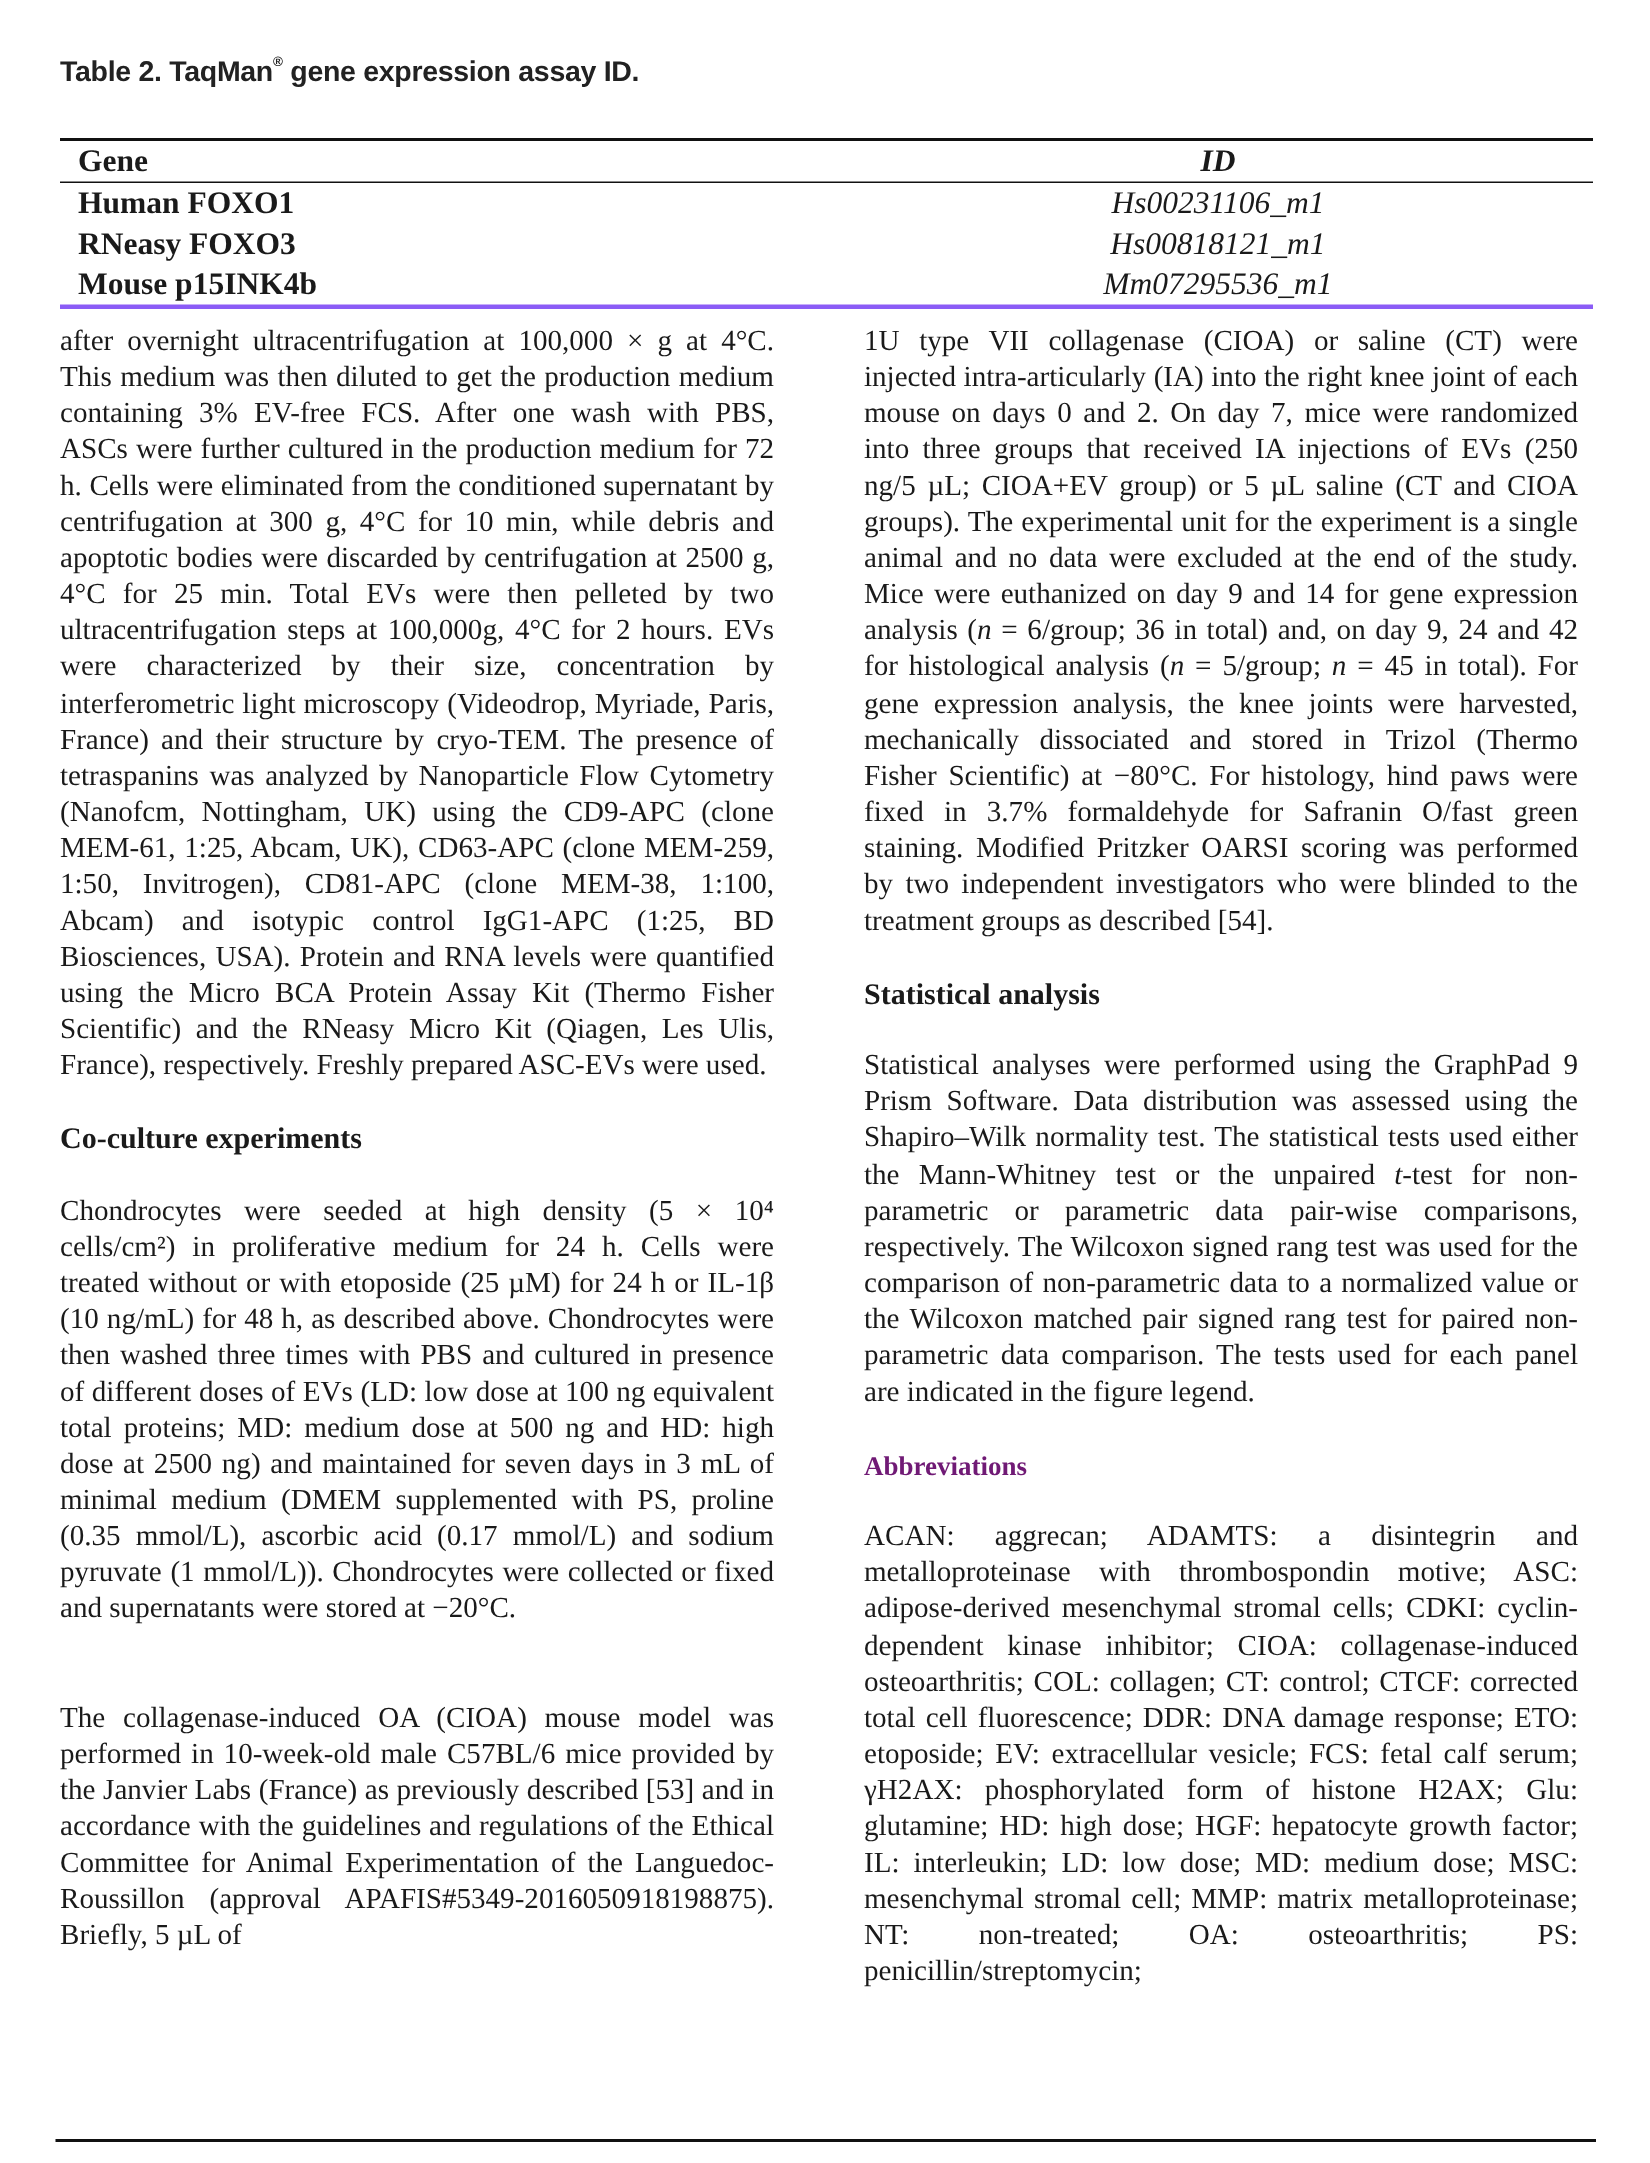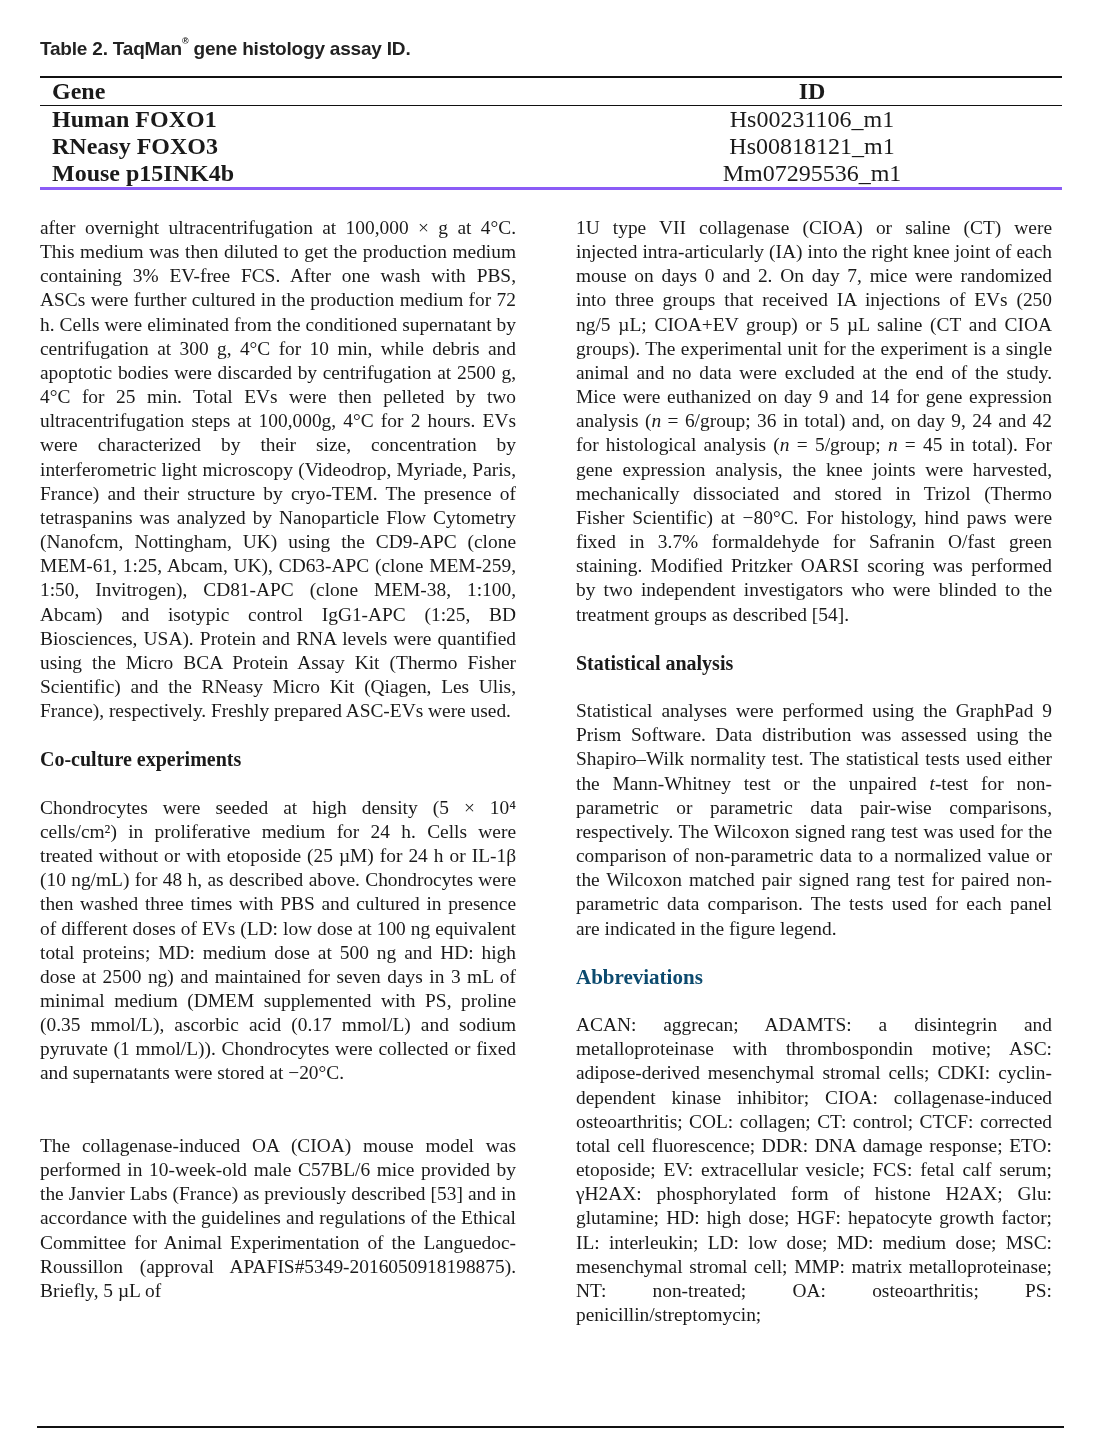--- a/index.html
+++ b/index.html
@@ -103,7 +103,7 @@
 </head>
 <body>
 
-<div class="table-title"><span>Table 2. TaqMan</span><sup>®</sup><span> gene histology assay ID.</span></div>
+<div class="table-title"><span>Table 2. TaqMan</span><sup>®</sup><span> gene expression assay ID.</span></div>
 
 <table class="assay-table">
   <thead>

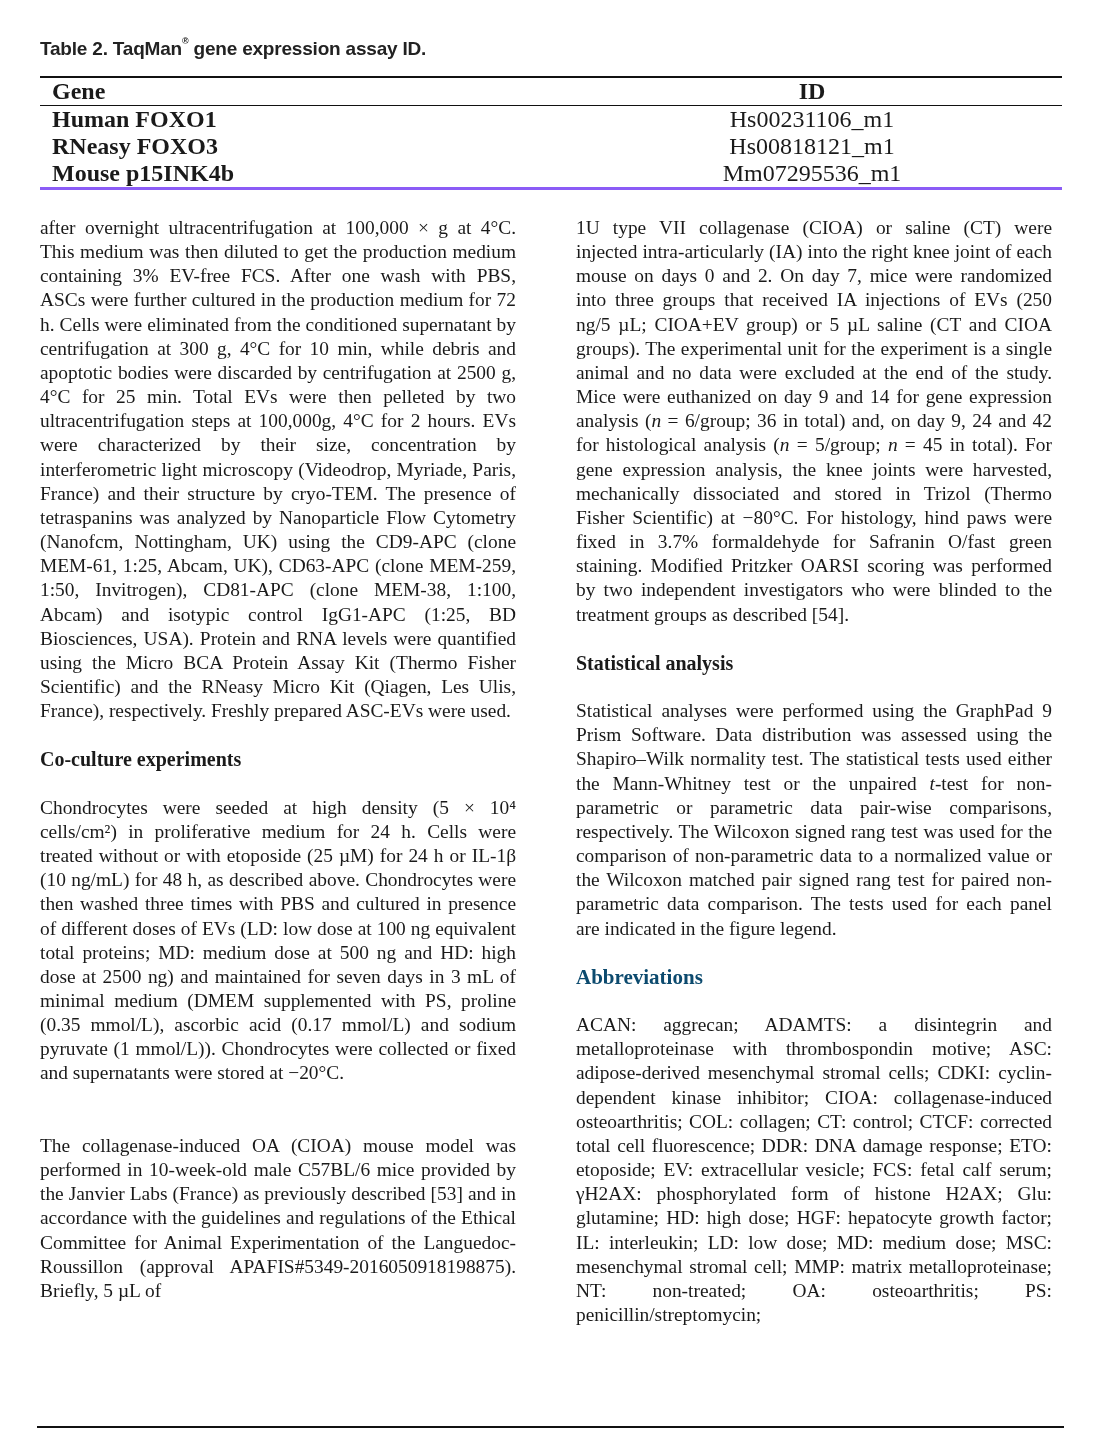--- a/index.html
+++ b/index.html
@@ -34,10 +34,10 @@
     .assay-table {
       position: absolute;
       left: 40px;
-      top: 76px;
+      top: 92px;
       width: 1022px;
       border-collapse: collapse;
-      font-size: 24px;
+      font-size: 21px;
     }
     .assay-table th, .assay-table td {
       padding: 0 0 0 12px;

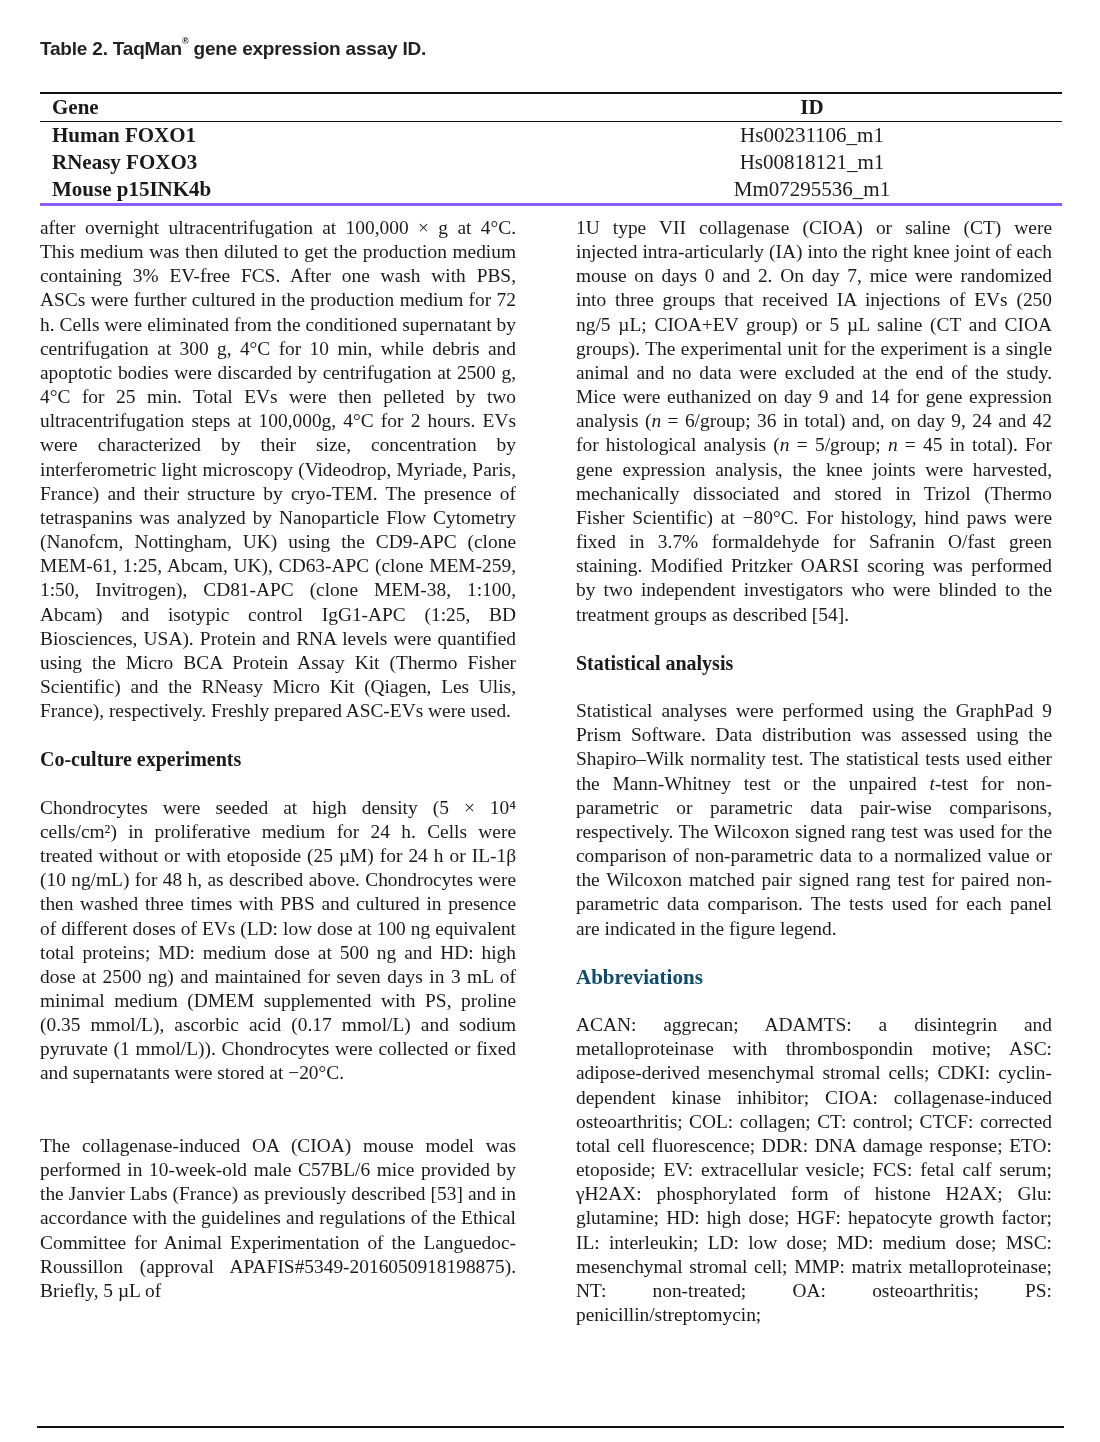--- a/index.html
+++ b/index.html
@@ -59,6 +59,7 @@
       text-align: center;
       padding-left: 0;
       width: 500px;
+      font-style: italic;
     }
     .assay-table td.gene-col {
       font-weight: bold;

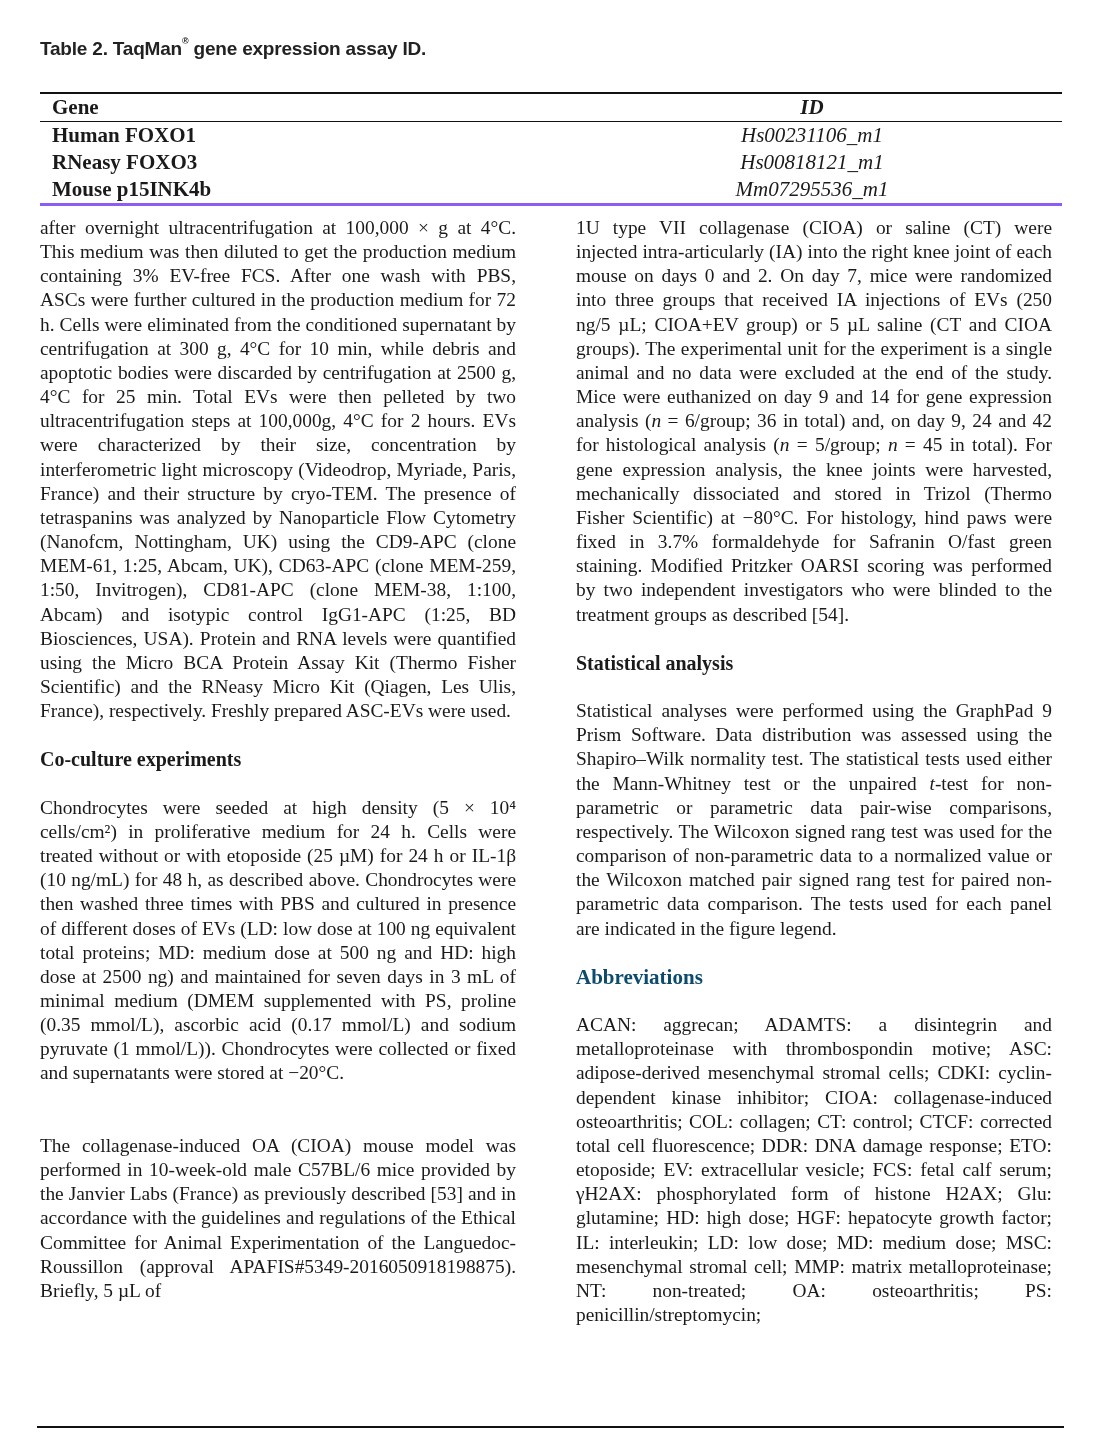--- a/index.html
+++ b/index.html
@@ -86,10 +86,10 @@
     }
     .column h2 {
       margin: 0;
-      font-size: 21px;
+      font-size: 18px;
       font-weight: bold;
       line-height: 24.15px;
-      color: #0c4a6e;
+      color: #701a75;
     }
     .gap { height: 24.15px; }
     .bottom-rule {

